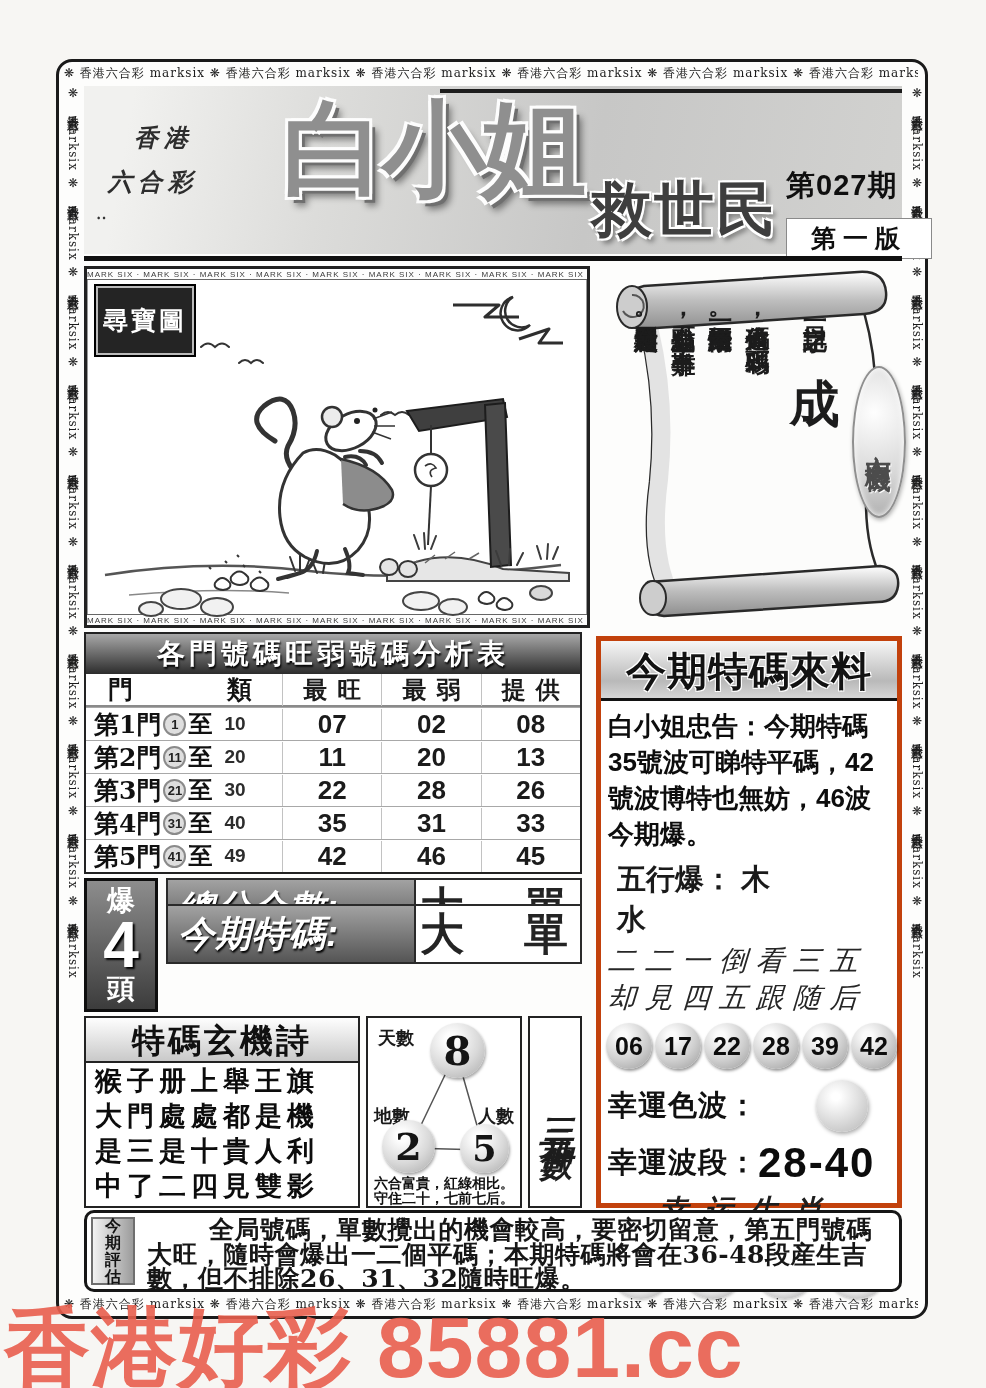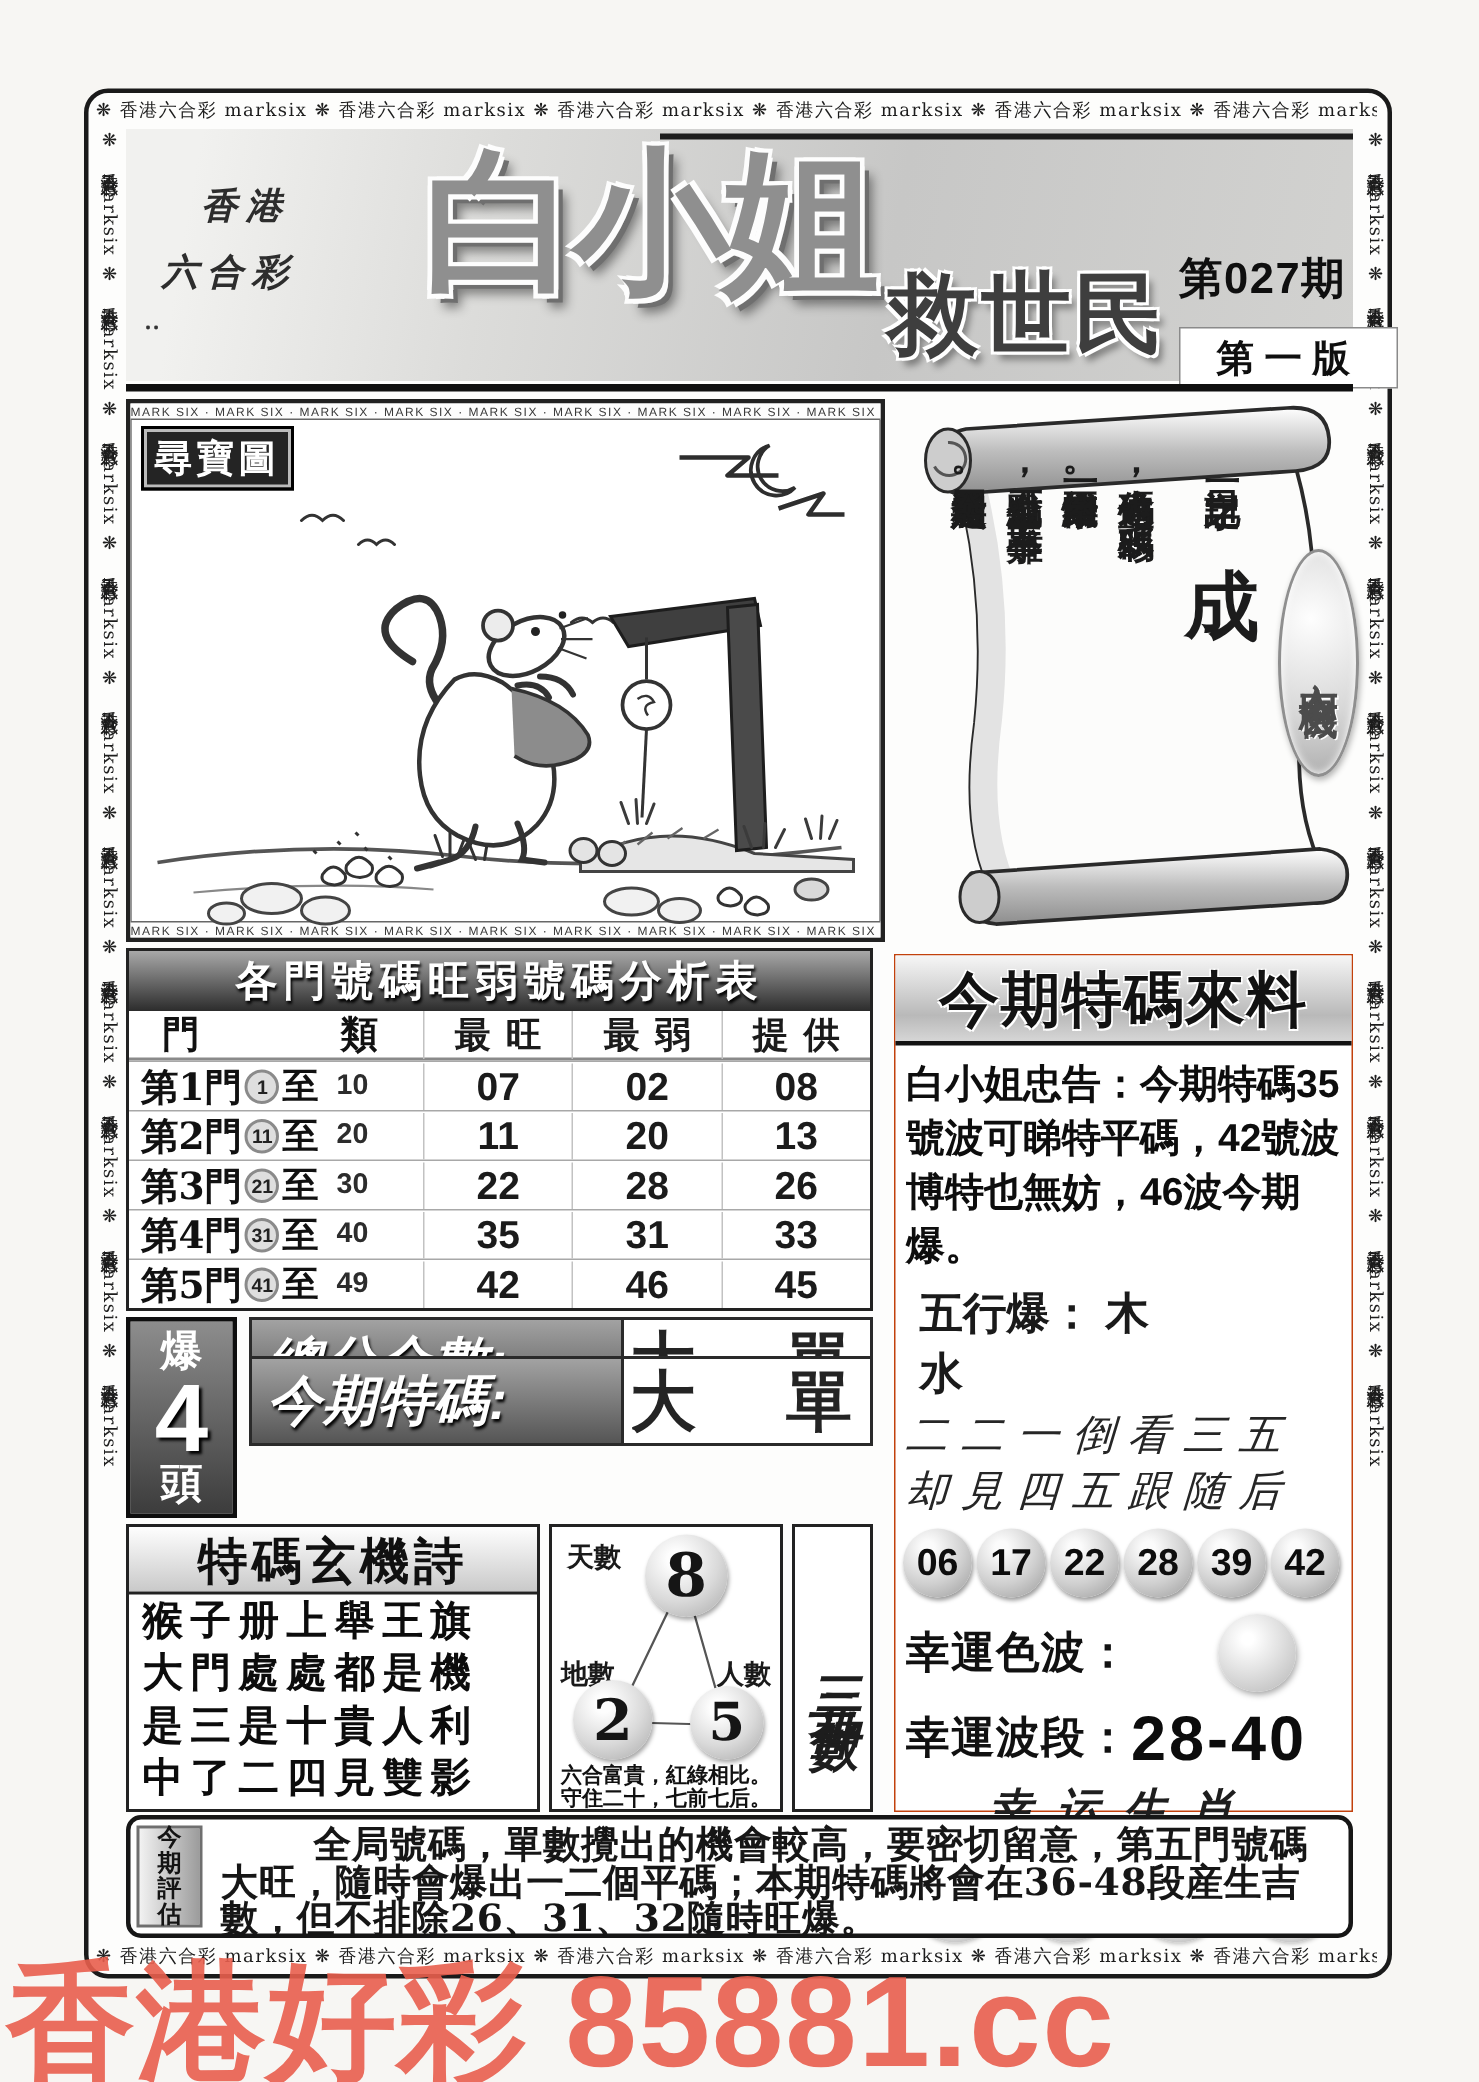--- a/index.html
+++ b/index.html
@@ -73,7 +73,7 @@
   .pic-strip.bottom { bottom:0; border-top:1px solid #666; }
   .pic-label {
     position:absolute; left:7px; top:15px; background:#242424; color:#fff;
-    font-size:25px; font-weight:800; letter-spacing:3px; padding:3px 7px;
+    font-size:25px; font-weight:800; letter-spacing:3px; padding:18px 7px;
     border:2px solid #000; box-shadow:inset 0 0 0 2px #bbb; z-index:3;
   }
   .pic-svg { position:absolute; left:2px; top:12px; width:498px; height:338px; }

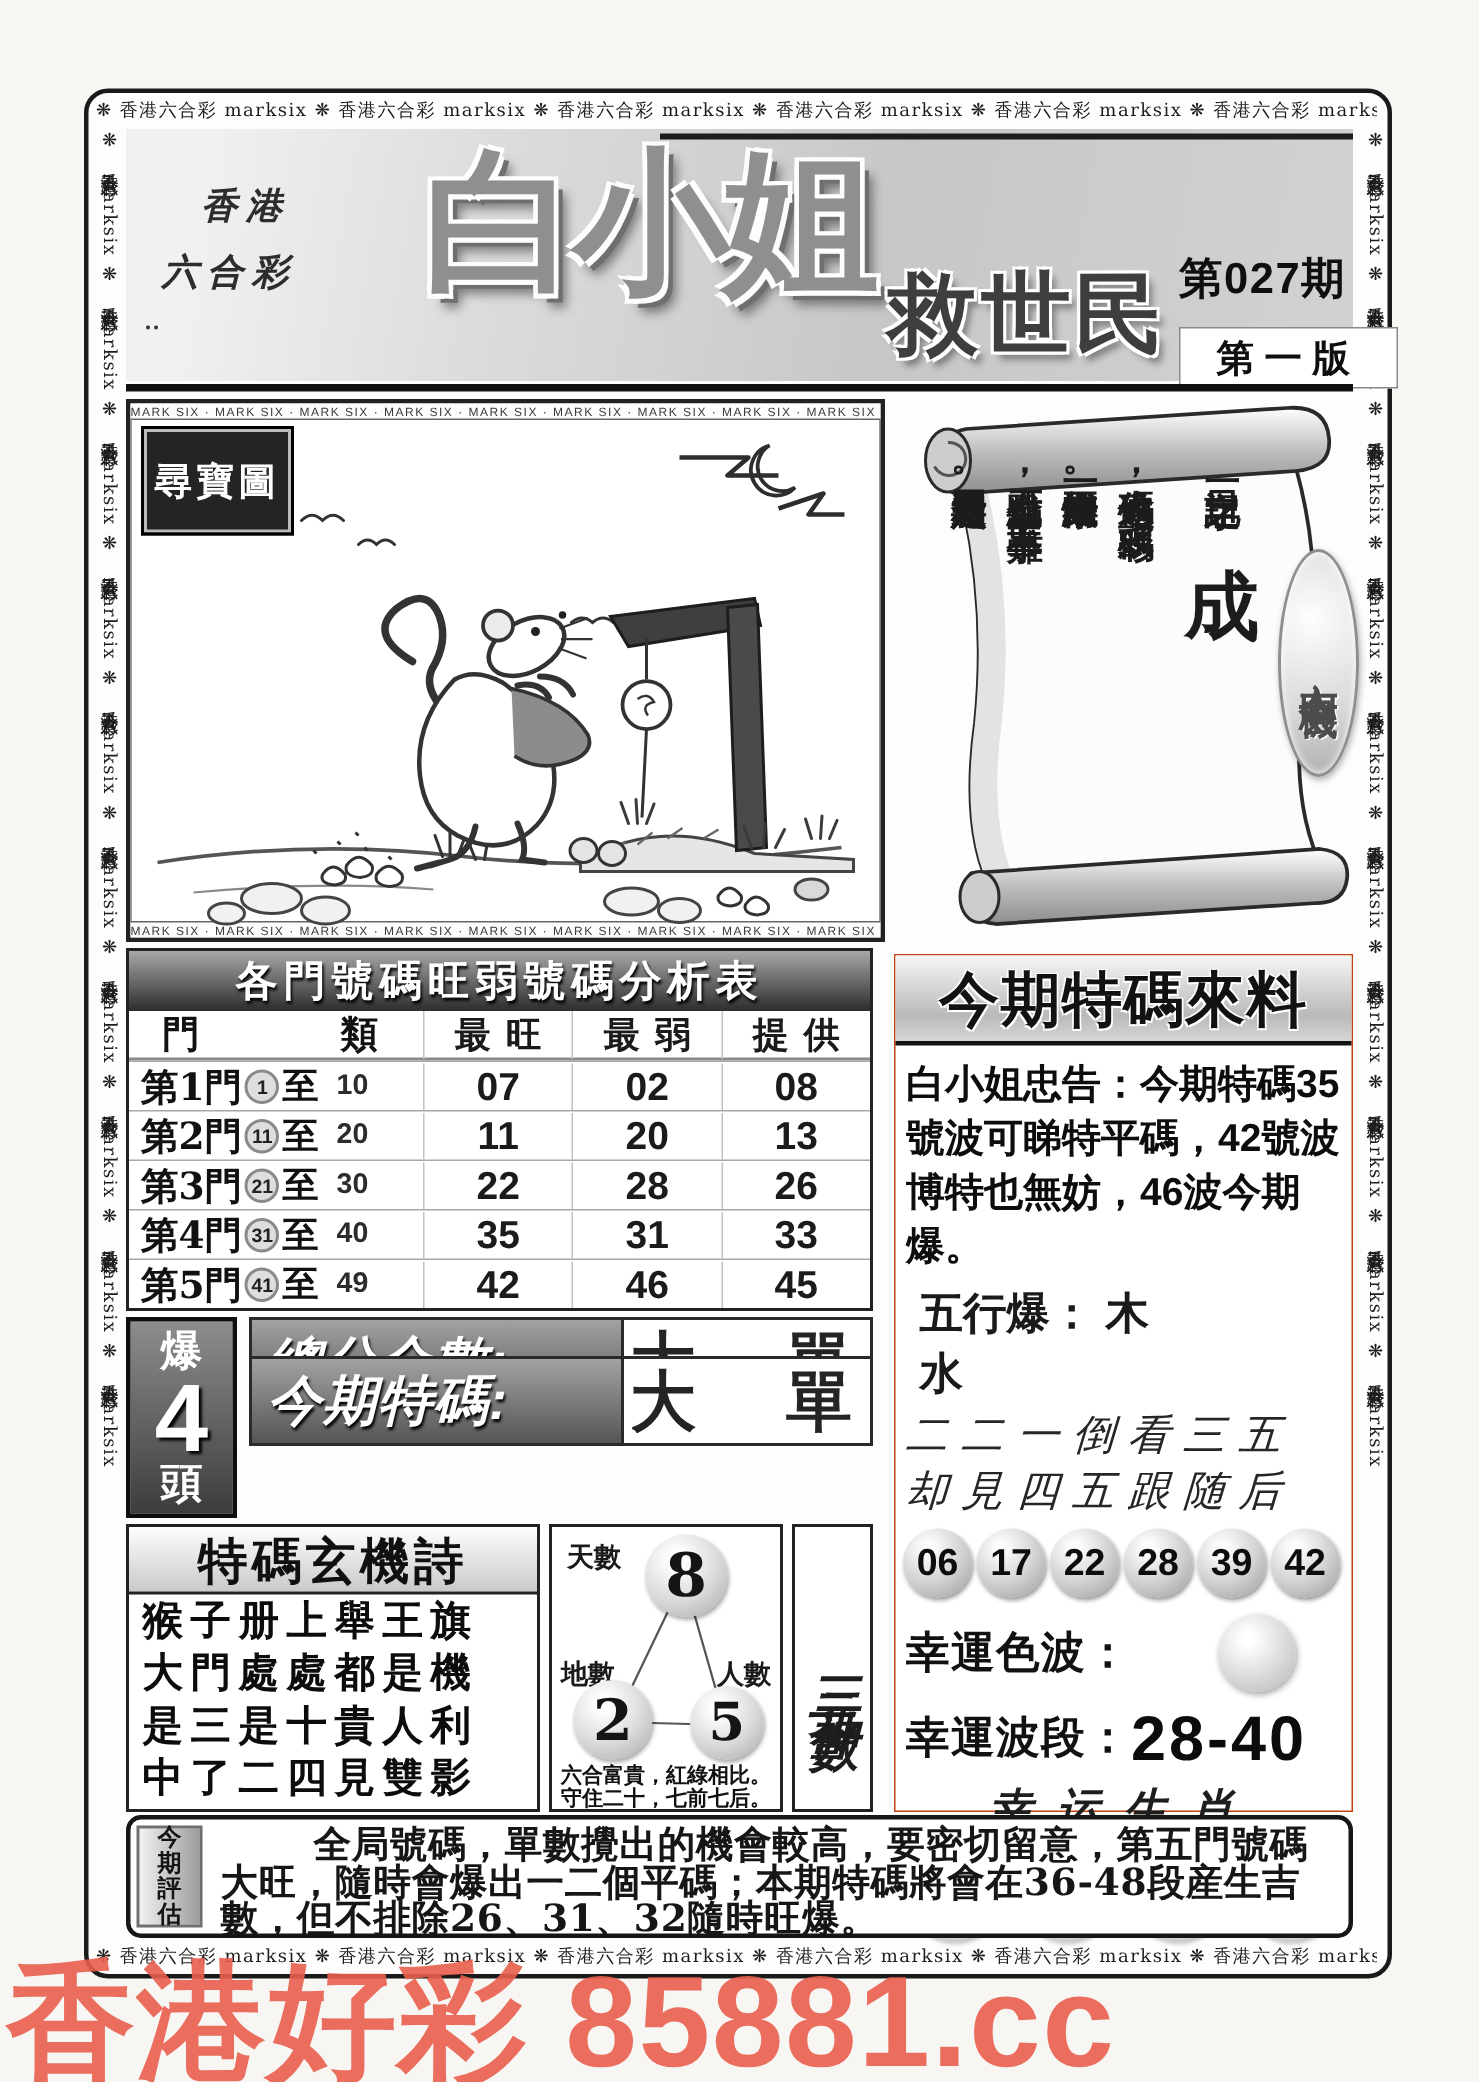--- a/index.html
+++ b/index.html
@@ -175,7 +175,7 @@
   }
 
   
-  .special { left:596px; top:636px; width:306px; height:572px; border:1px solid #c2410c; background:#fff; }
+  .special { left:596px; top:636px; width:306px; height:572px; border:5px solid #c2410c; background:#fff; }
   .sp-title {
     height:60px; line-height:60px; text-align:center; font-size:40px; font-weight:900;
     color:#121212; letter-spacing:1px;

